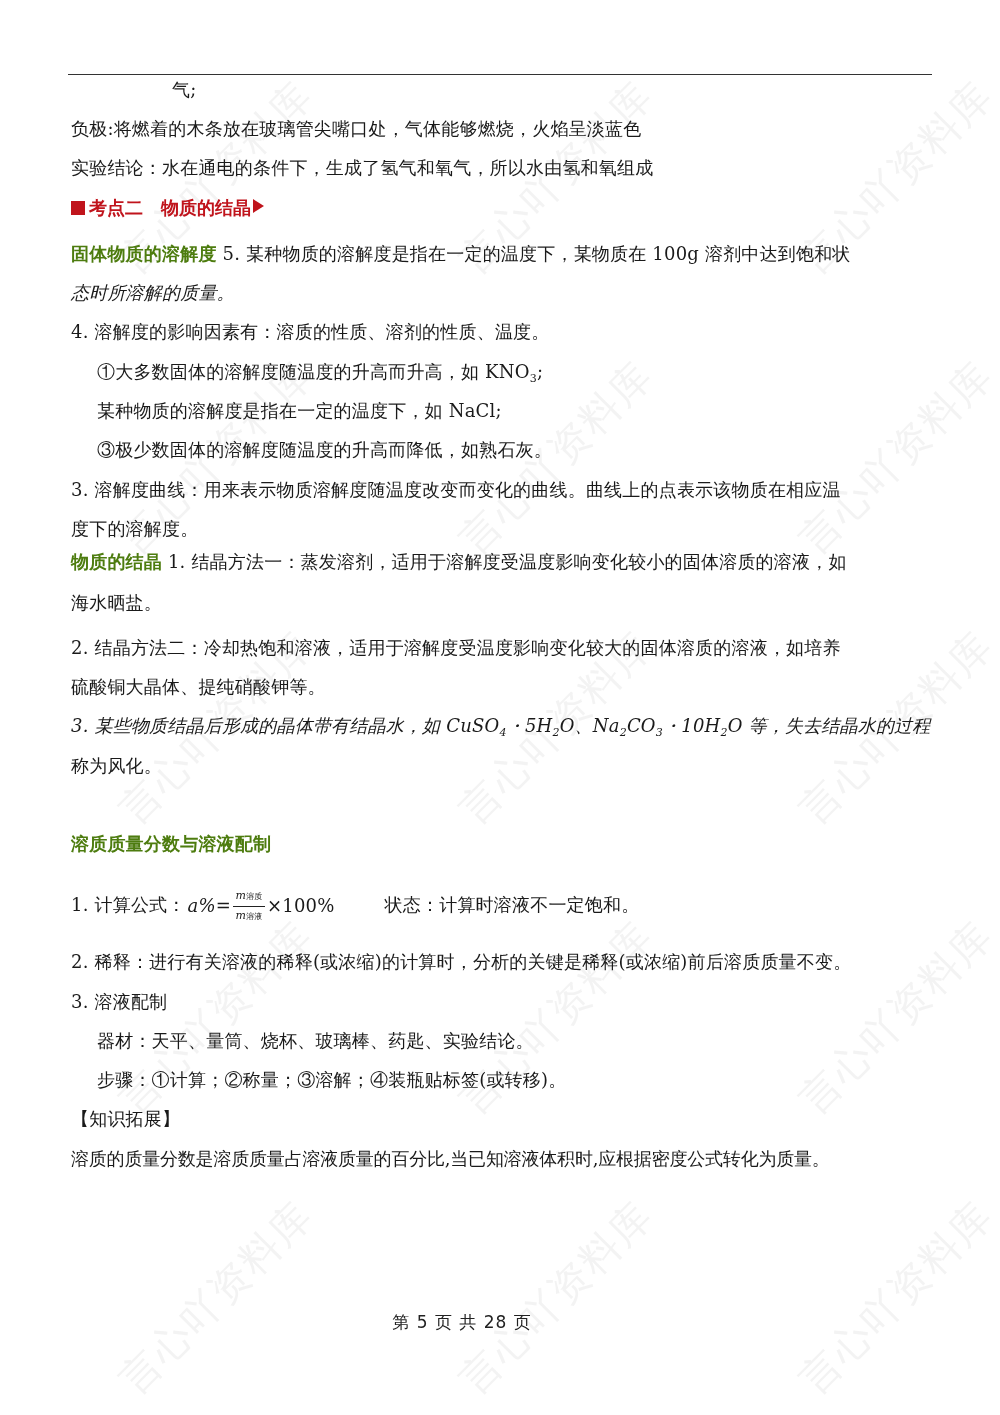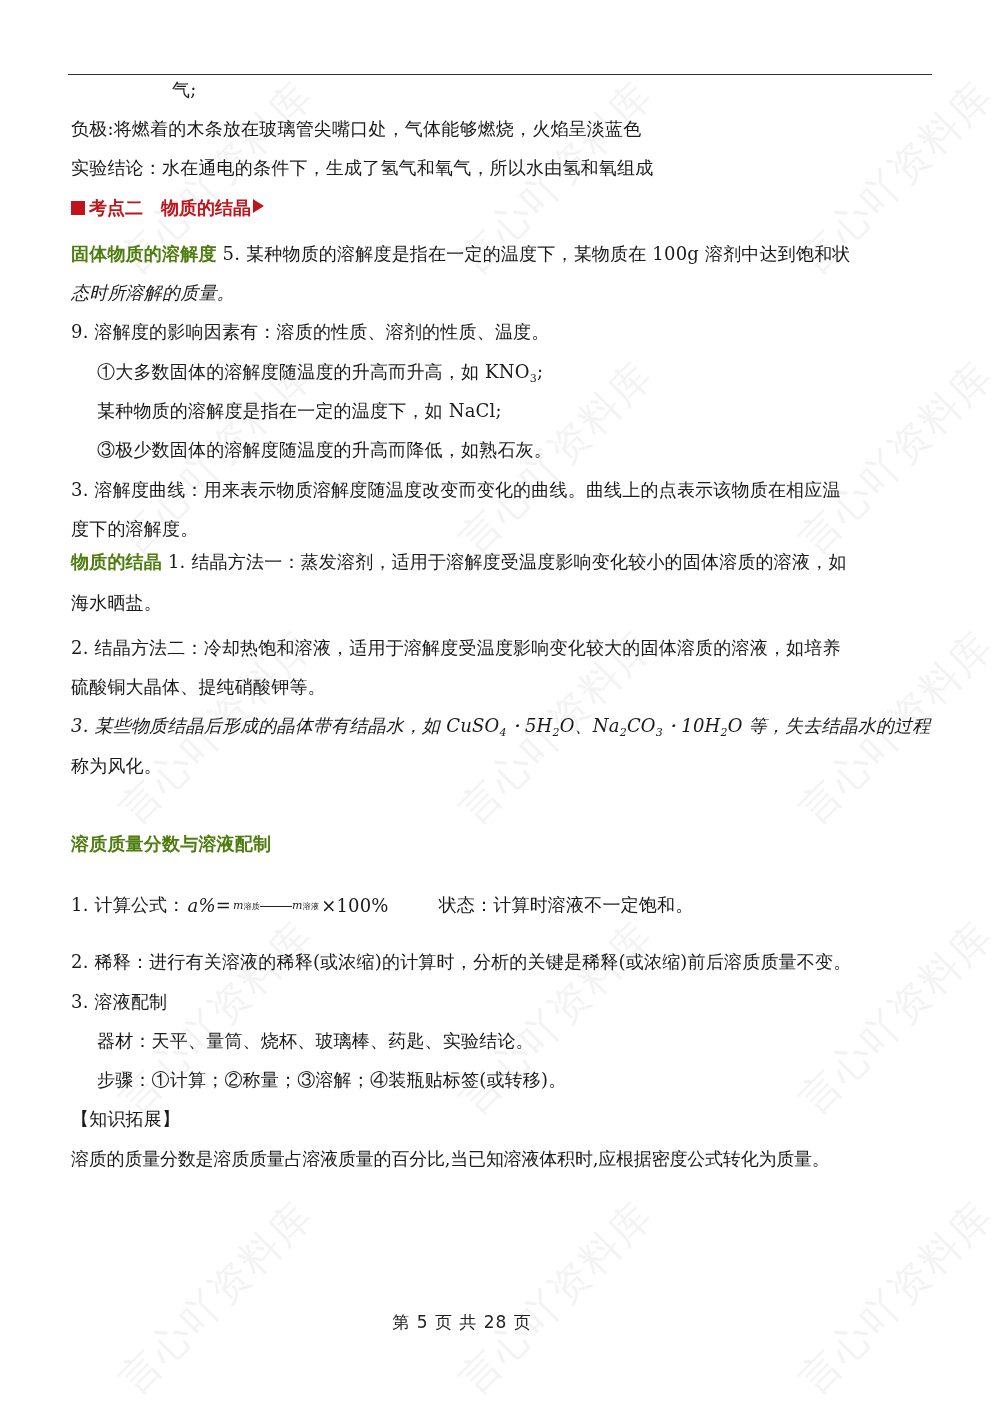--- a/index.html
+++ b/index.html
@@ -79,7 +79,7 @@
   <span class="red">固体物质的溶解度</span><span> 5. 某种物质的溶解度是指在一定的温度下，某物质在 100g 溶剂中达到饱和状</span>
 </div>
 <div class="line" style="top:281px;font-style:italic;">态时所溶解的质量。</div>
-<div class="line" style="top:320px;">9. 溶解度的影响因素有：溶质的性质、溶剂的性质、温度。</div>
+<div class="line" style="top:320px;">4. 溶解度的影响因素有：溶质的性质、溶剂的性质、温度。</div>
 <div class="line indent" style="top:360px;">
   <span>①大多数固体的溶解度随温度的升高而升高，如 KNO</span><span class="sub">3</span><span>;</span>
 </div>

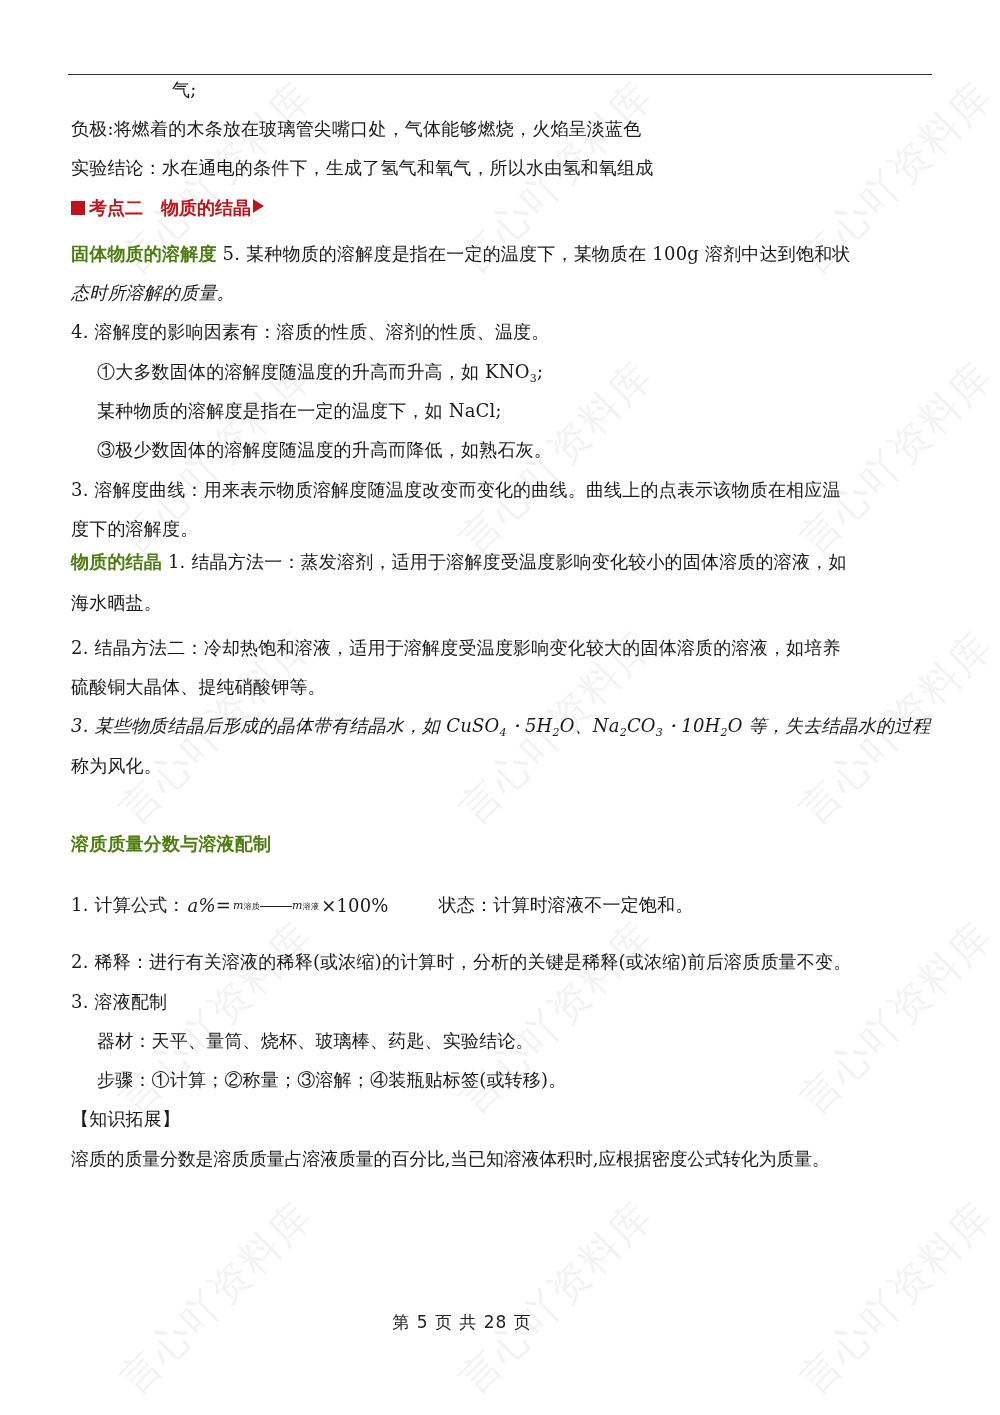--- a/index.html
+++ b/index.html
@@ -31,7 +31,7 @@
     .formula {
       display: inline-flex; align-items: center; vertical-align: middle; margin-left: 2px;
     }
-    .frac { display: inline-flex; flex-direction: row; align-items: center; margin: 0 2px; }
+    .frac { display: inline-flex; flex-direction: column; align-items: center; margin: 0 2px; }
     .frac .num, .frac .den { font-size: 11px; font-style: italic; line-height: 14px; }
     .frac .num small, .frac .den small { font-size: 8px; font-style: normal; }
     .frac .bar { width: 32px; border-top: 1px solid #222; margin: 2px 0; }

